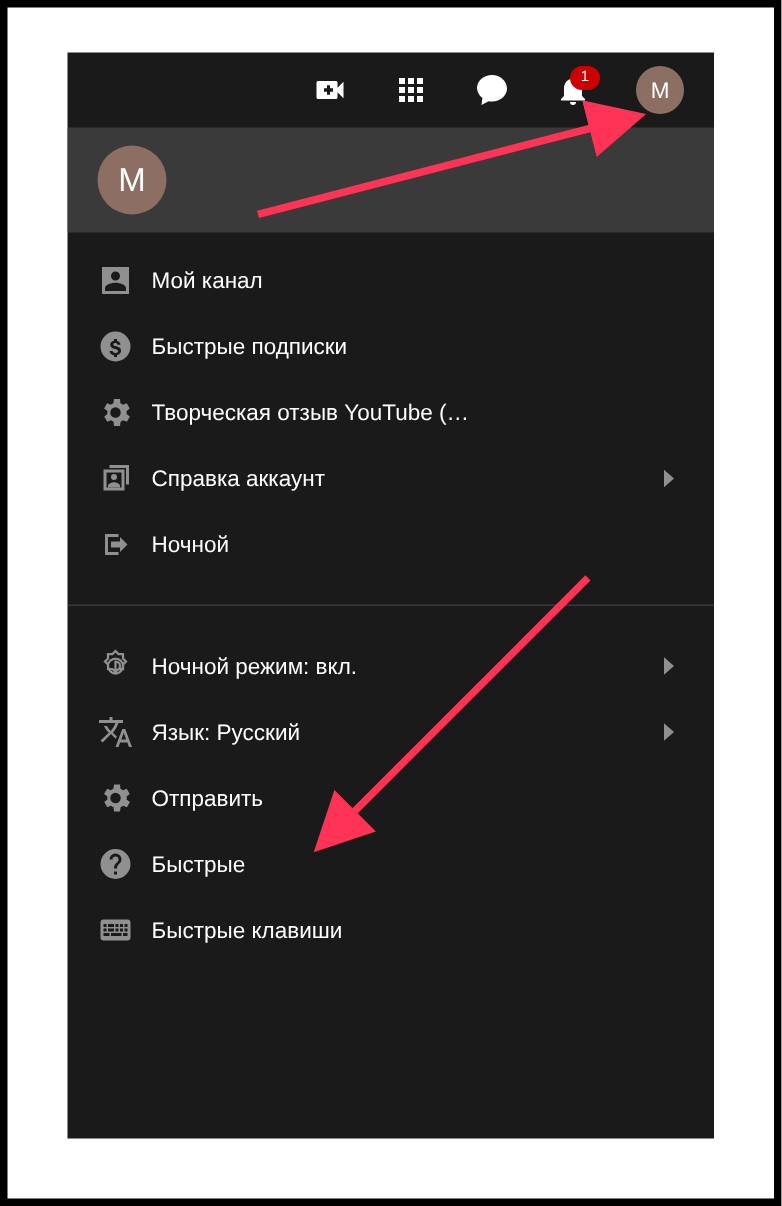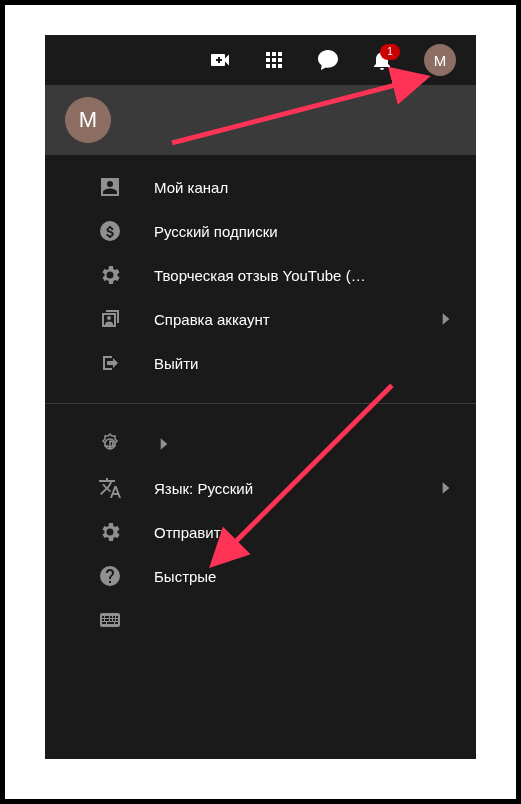--- a/index.html
+++ b/index.html
@@ -18,7 +18,7 @@
   .account-strip{height:70px;background:#3a3a3a;display:flex;align-items:center;padding:0 20px;}
   
   .menu{padding:10px 0;}
-  .menu-item{display:flex;align-items:center;height:44px;padding:0 20px;cursor:pointer;gap:32px;margin-left:33px;}
+  .menu-item{display:flex;align-items:center;height:44px;padding:0 20px;cursor:pointer;gap:12px;}
   .m-icon{width:24px;height:24px;flex:0 0 24px;display:flex;align-items:center;justify-content:center;}
   .m-icon svg{width:24px;height:24px;fill:#909090;}
   .m-label{flex:1;color:#fff;font-size:15px;font-weight:500;overflow:hidden;text-overflow:ellipsis;white-space:nowrap;}

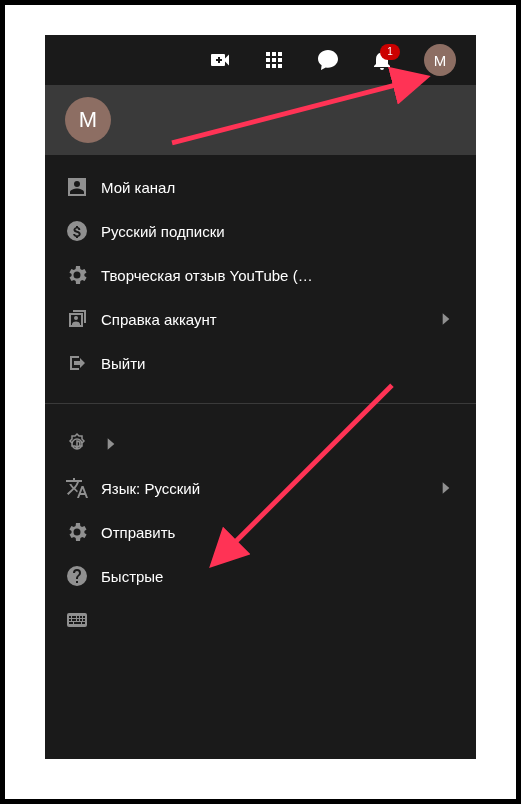--- a/index.html
+++ b/index.html
@@ -80,7 +80,7 @@
               <path d="M12 2a10 10 0 1 0 0 20 10 10 0 0 0 0-20zm1 15.9V19h-2v-1.1c-1.6-.3-2.8-1.3-2.9-2.9h2c.1.7.6 1.3 1.9 1.3 1.4 0 1.7-.7 1.7-1.1 0-.6-.3-1.1-2-1.5-1.9-.5-3.2-1.2-3.2-2.9 0-1.4 1.1-2.3 2.5-2.6V7h2v1.1c1.5.4 2.3 1.5 2.3 2.8h-2c0-.8-.4-1.3-1.3-1.3-.9 0-1.5.4-1.5 1 0 .6.5.9 2 1.3 1.5.4 3.2 1 3.2 3 0 1.5-1.1 2.6-2.7 3z"></path>
             </svg>
           </span>
-      <span class="m-label">Русский подписки</span>
+      <span class="m-label">Быстрые подписки</span>
     </div>
     <div class="menu-item">
       <span class="m-icon">

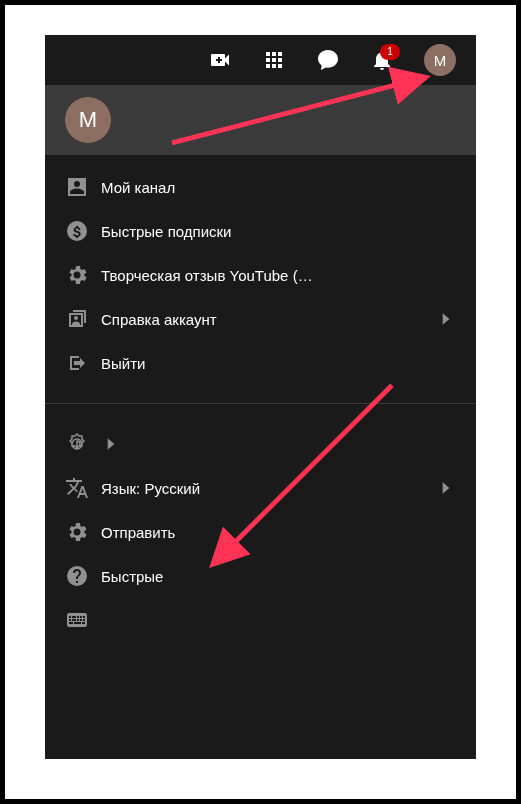--- a/index.html
+++ b/index.html
@@ -110,7 +110,7 @@
               <path d="M14 7V5H5v14h9v-2H7V7h7zm1 0l5 5-5 5v-3H9v-4h6V7z"></path>
             </svg>
           </span>
-      <span class="m-label">Выйти</span>
+      <span class="m-label">Ночной</span>
     </div>
   </div>
 

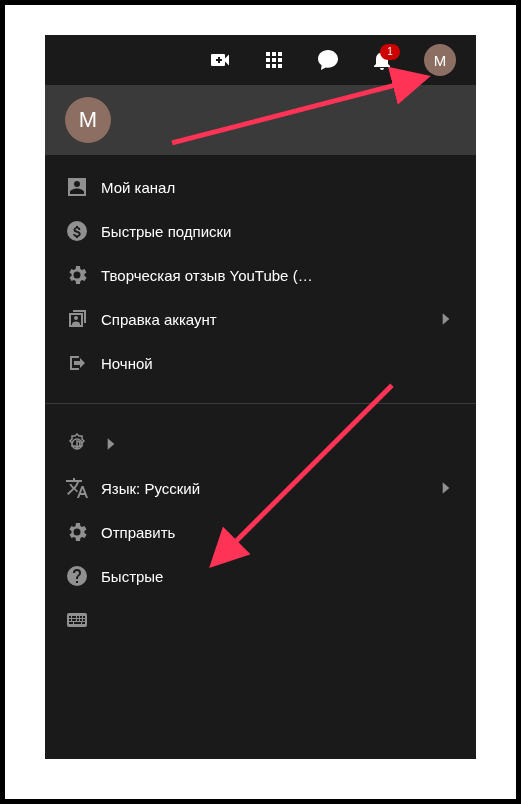--- a/index.html
+++ b/index.html
@@ -123,6 +123,7 @@
               <path d="M12 7a5 5 0 1 0 0 10 5 5 0 0 0 0-10zm0 8V9a3 3 0 0 1 0 6zM12 2l2 2h3v3l2 2-2 2v3h-3l-2 2-2-2H7v-3l-2-2 2-2V4h3l2-2z" fill="none" stroke="#909090" stroke-width="1.5"></path>
             </svg>
           </span>
+      <span class="m-label">Ночной режим: вкл.</span>
       <span class="chevron"><svg viewBox="0 0 24 24">
               <path d="M8 5l8 7-8 7z"></path>
             </svg></span>

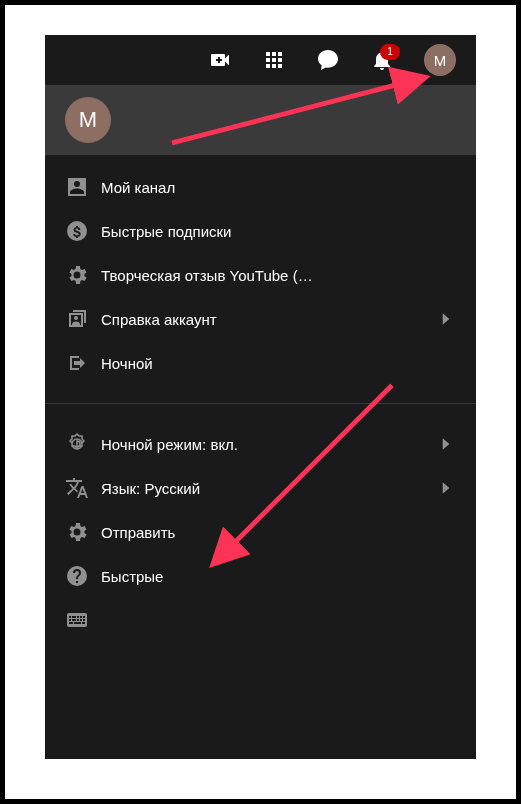--- a/index.html
+++ b/index.html
@@ -161,6 +161,7 @@
               <path d="M20 5H4a2 2 0 0 0-2 2v10a2 2 0 0 0 2 2h16a2 2 0 0 0 2-2V7a2 2 0 0 0-2-2zM7 8h2v2H7zm0 3h2v2H7zm-3-3h2v2H4zm0 3h2v2H4zm4 5H4v-2h4v2zm8 0H9v-2h7v2zm4 0h-3v-2h3v2zm0-3h-2v-2h2zm0-3h-2V8h2zm-3 3h-2v-2h2zm0-3h-2V8h2zm-3 3h-2v-2h2zm0-3h-2V8h2zm-3 3H9v-2h2zm0-3H9V8h2z"></path>
             </svg>
           </span>
+      <span class="m-label">Быстрые клавиши</span>
     </div>
   </div>
 

